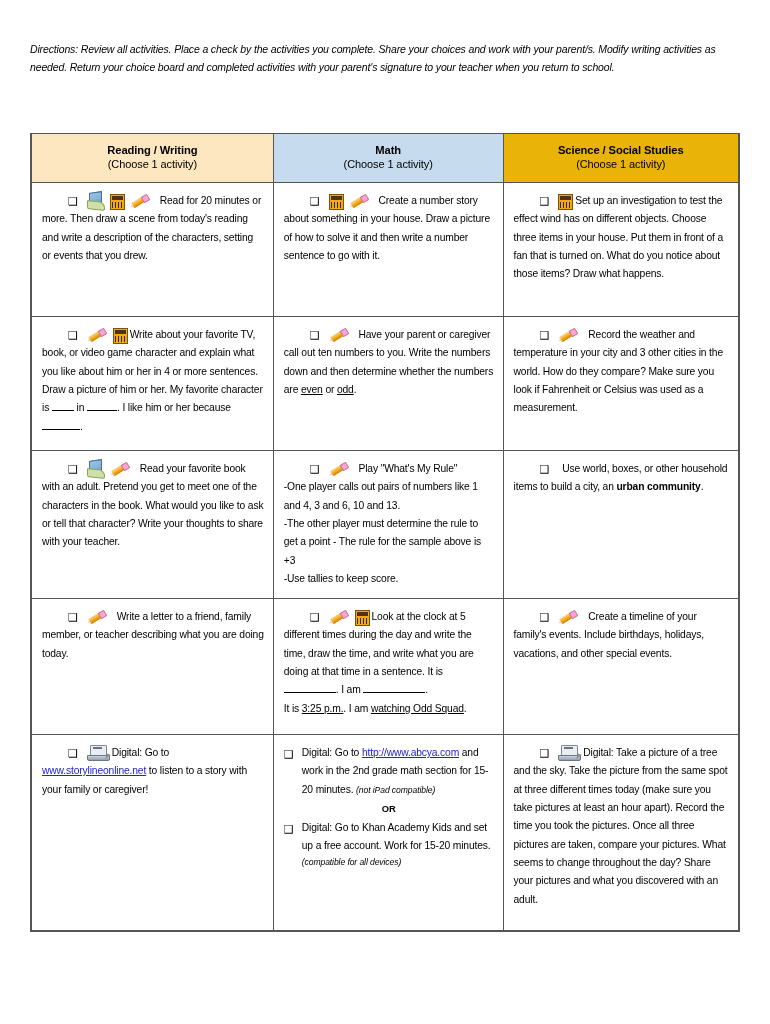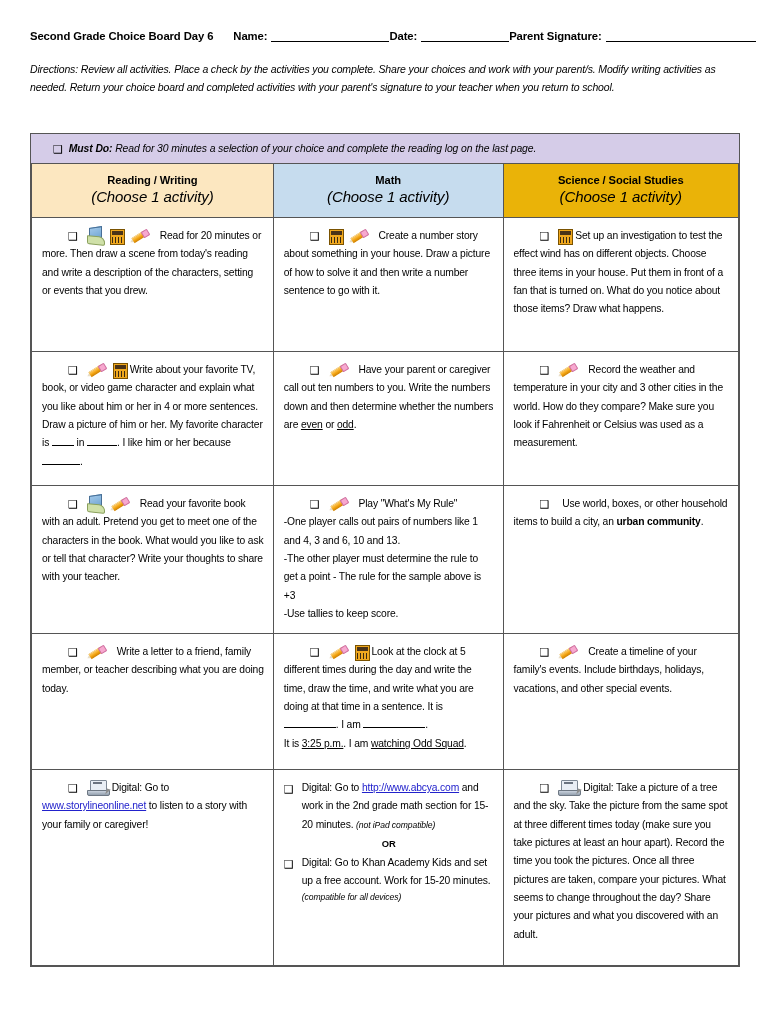--- a/index.html
+++ b/index.html
@@ -270,23 +270,6 @@
 
 <div class="page">
 
-  <div class="header-row">
-    <span class="hdr-title">Second Grade Choice Board Day 6</span>
-    <span class="hdr-field">
-      <span class="hdr-label">Name:</span>
-      <span class="rule name"></span>
-    </span>
-    <span class="gap-sm"></span>
-    <span class="hdr-field">
-      <span class="hdr-label">Date:</span>
-      <span class="rule date"></span>
-    </span>
-    <span class="gap-md"></span>
-    <span class="hdr-field">
-      <span class="hdr-label">Parent Signature:</span>
-      <span class="rule sig"></span>
-    </span>
-  </div>
 
   <div class="directions">
     <b>Directions:</b><span> Review all activities.  Place a check by the activities you complete.  Share your choices and work with your parent/s. Modify writing activities as needed. Return your choice board and completed activities with your parent's signature to your teacher when you return to school.</span>

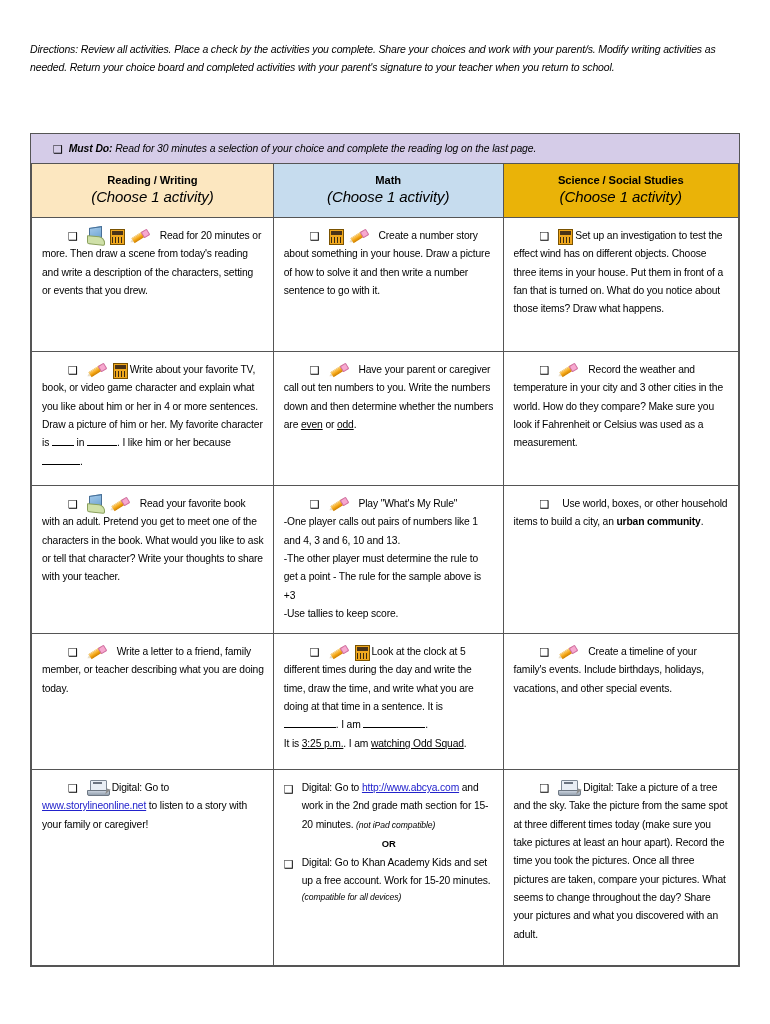--- a/index.html
+++ b/index.html
@@ -277,9 +277,6 @@
 
   <div class="board">
 
-    <div class="mustdo">
-      <span class="cbox">❑</span><b>Must Do:</b><span> Read for 30 minutes a selection of your choice and complete the reading log on the last page.</span>
-    </div>
 
     <table class="grid">
       <colgroup>

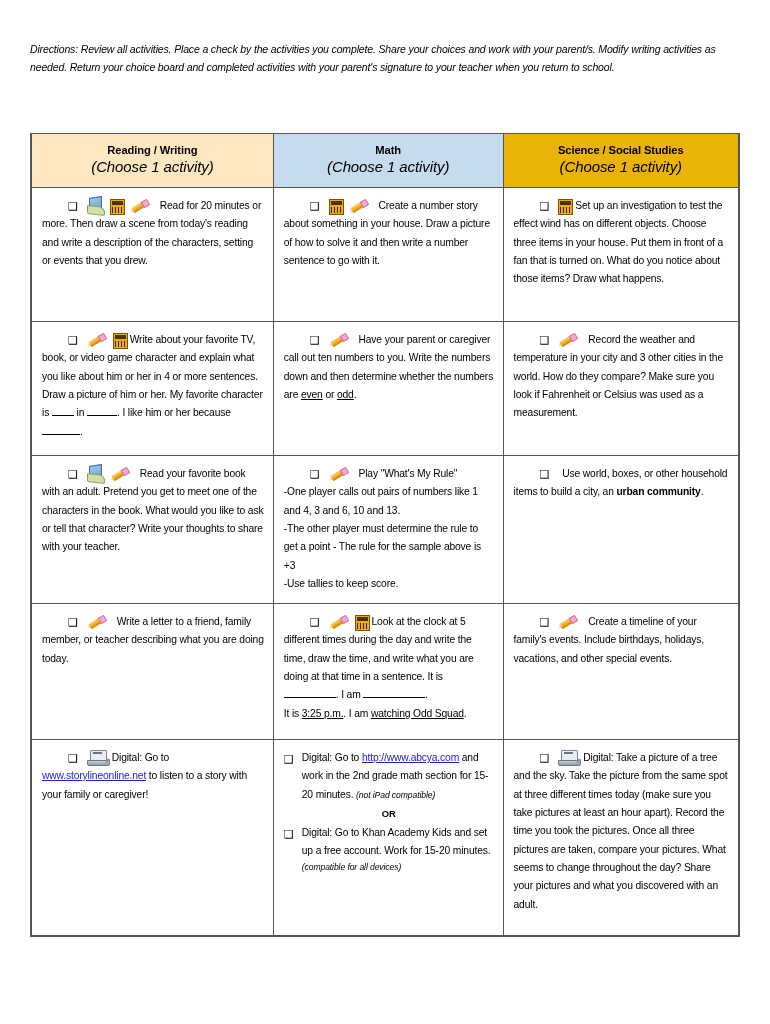--- a/index.html
+++ b/index.html
@@ -115,8 +115,7 @@
   th .sub {
     display: block;
     font-weight: normal;
-    font-style: italic;
-    font-size: 15px;
+    font-size: 11px;
     margin-top: 2px;
   }
 

